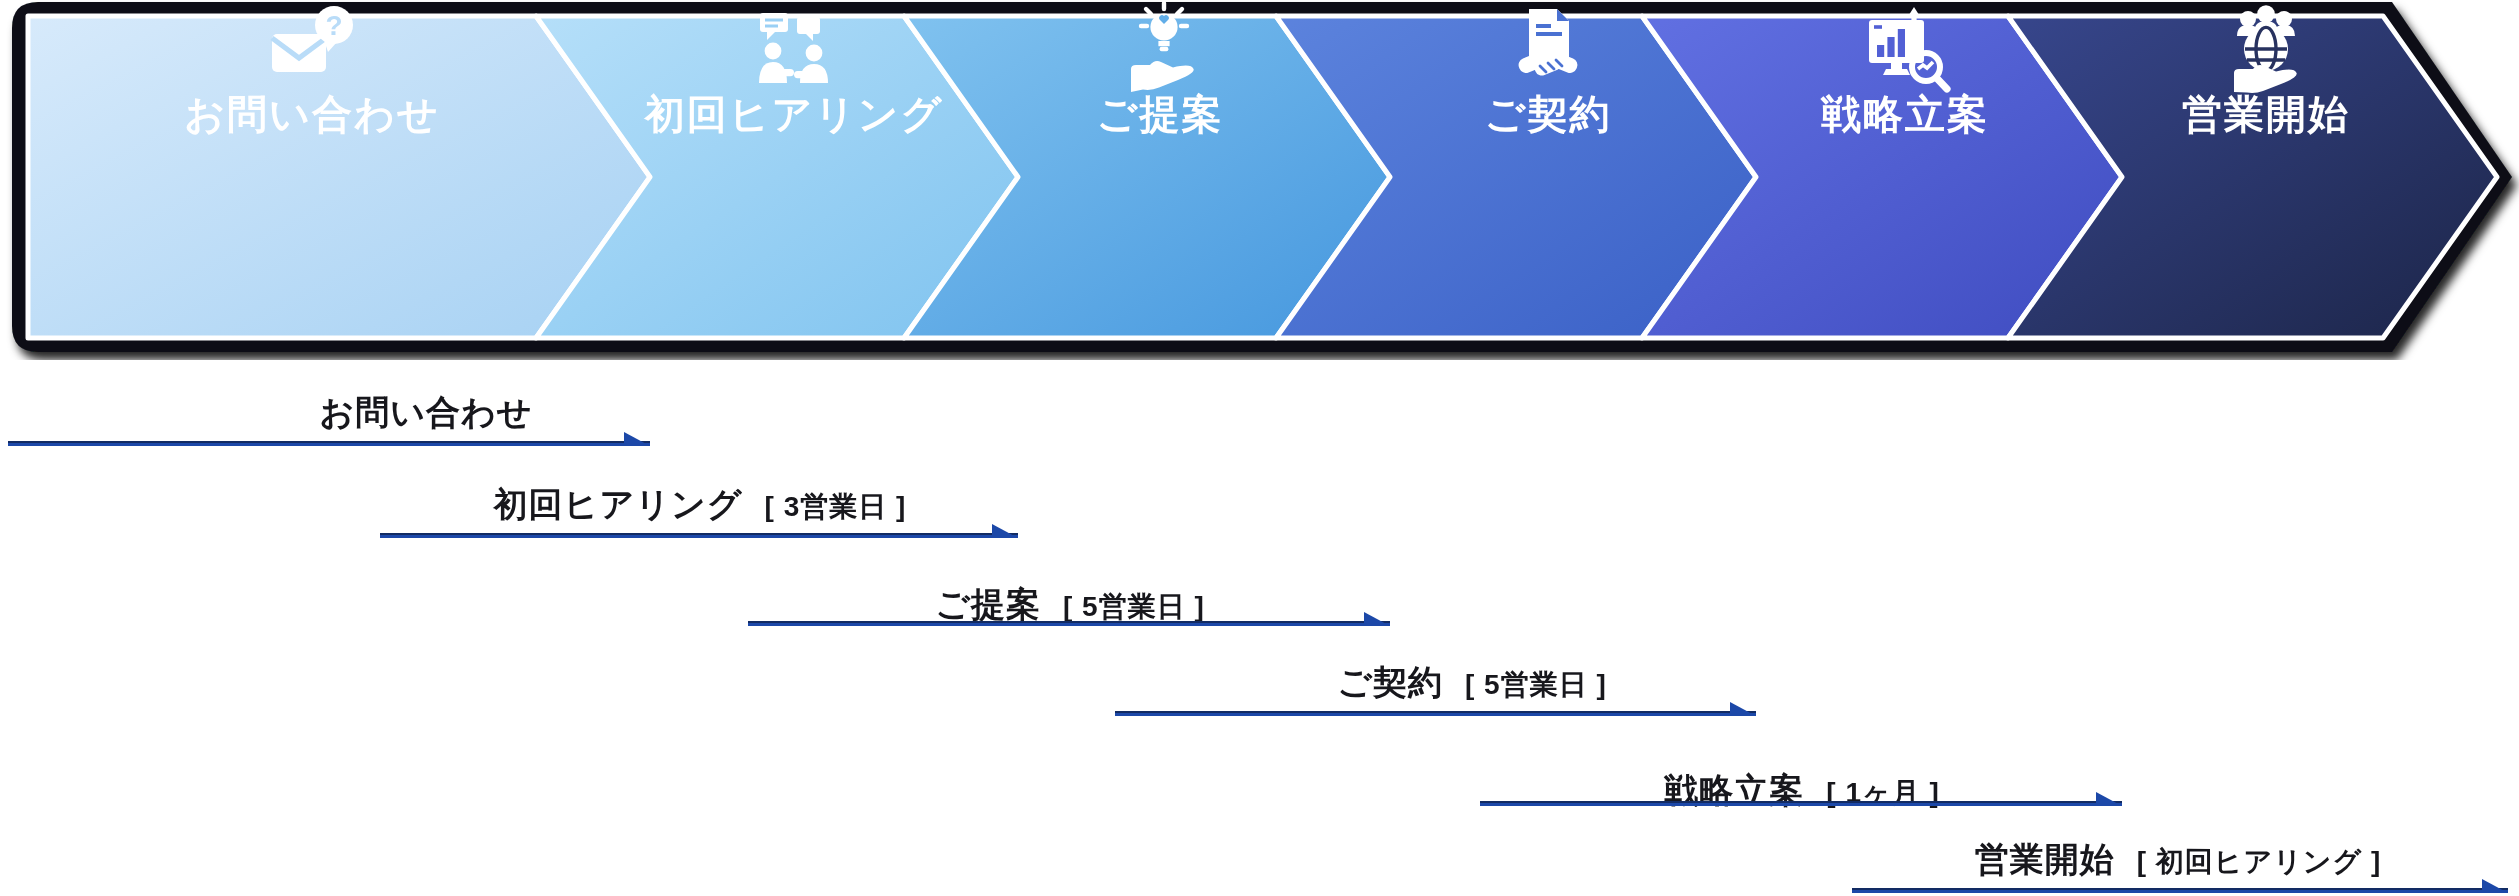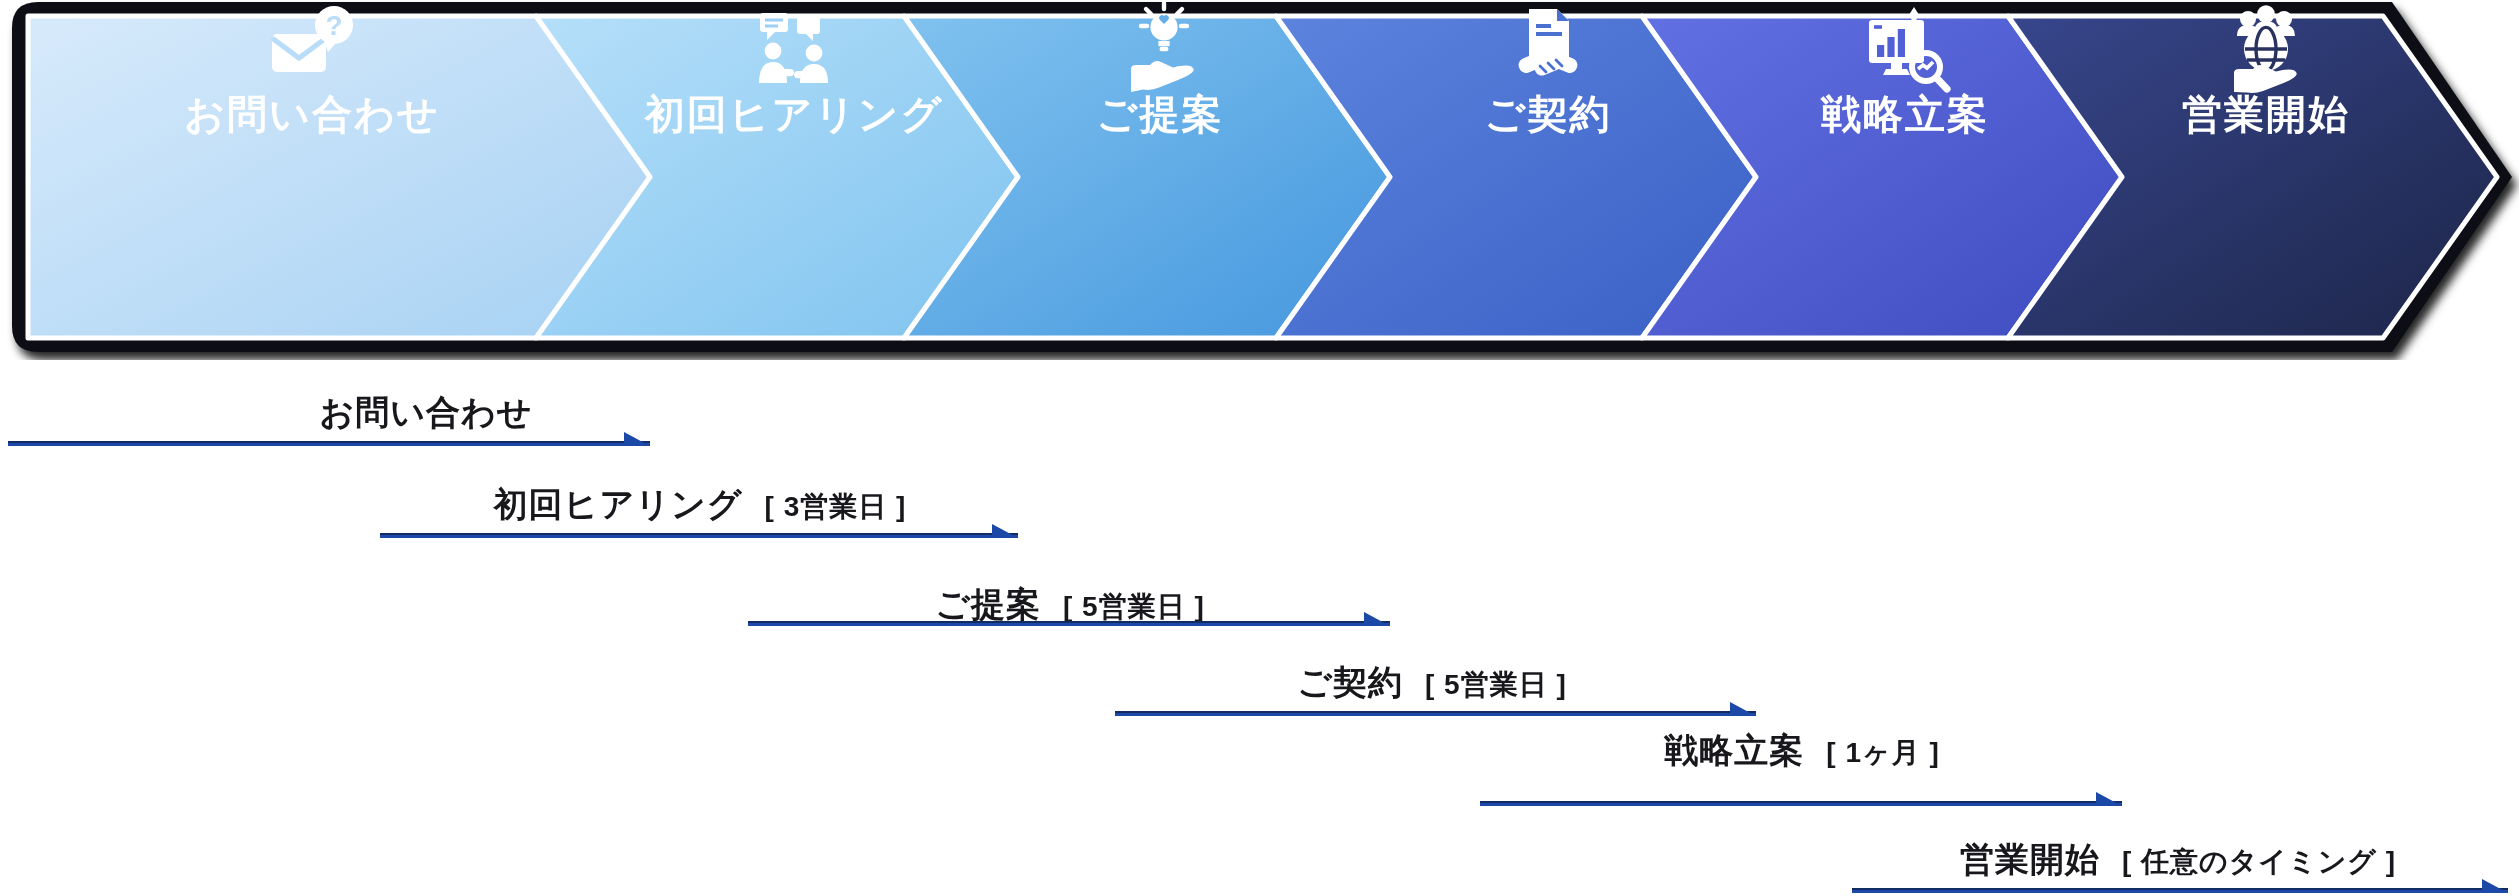--- a/index.html
+++ b/index.html
@@ -185,7 +185,7 @@
     <div class="tl-line" style="left:748px;top:621px;width:642px"></div>
     <div class="tl-arrow" style="left:1364px;top:612px"></div>
 
-    <div class="tl-row-label" style="left:1432px;top:660px">
+    <div class="tl-row-label" style="left:1472px;top:660px">
       <span class="tl-main">ご契約</span><span class="tl-duration">[ 5営業日 ]</span>
     </div>
     <div class="tl-line" style="left:1115px;top:711px;width:641px"></div>

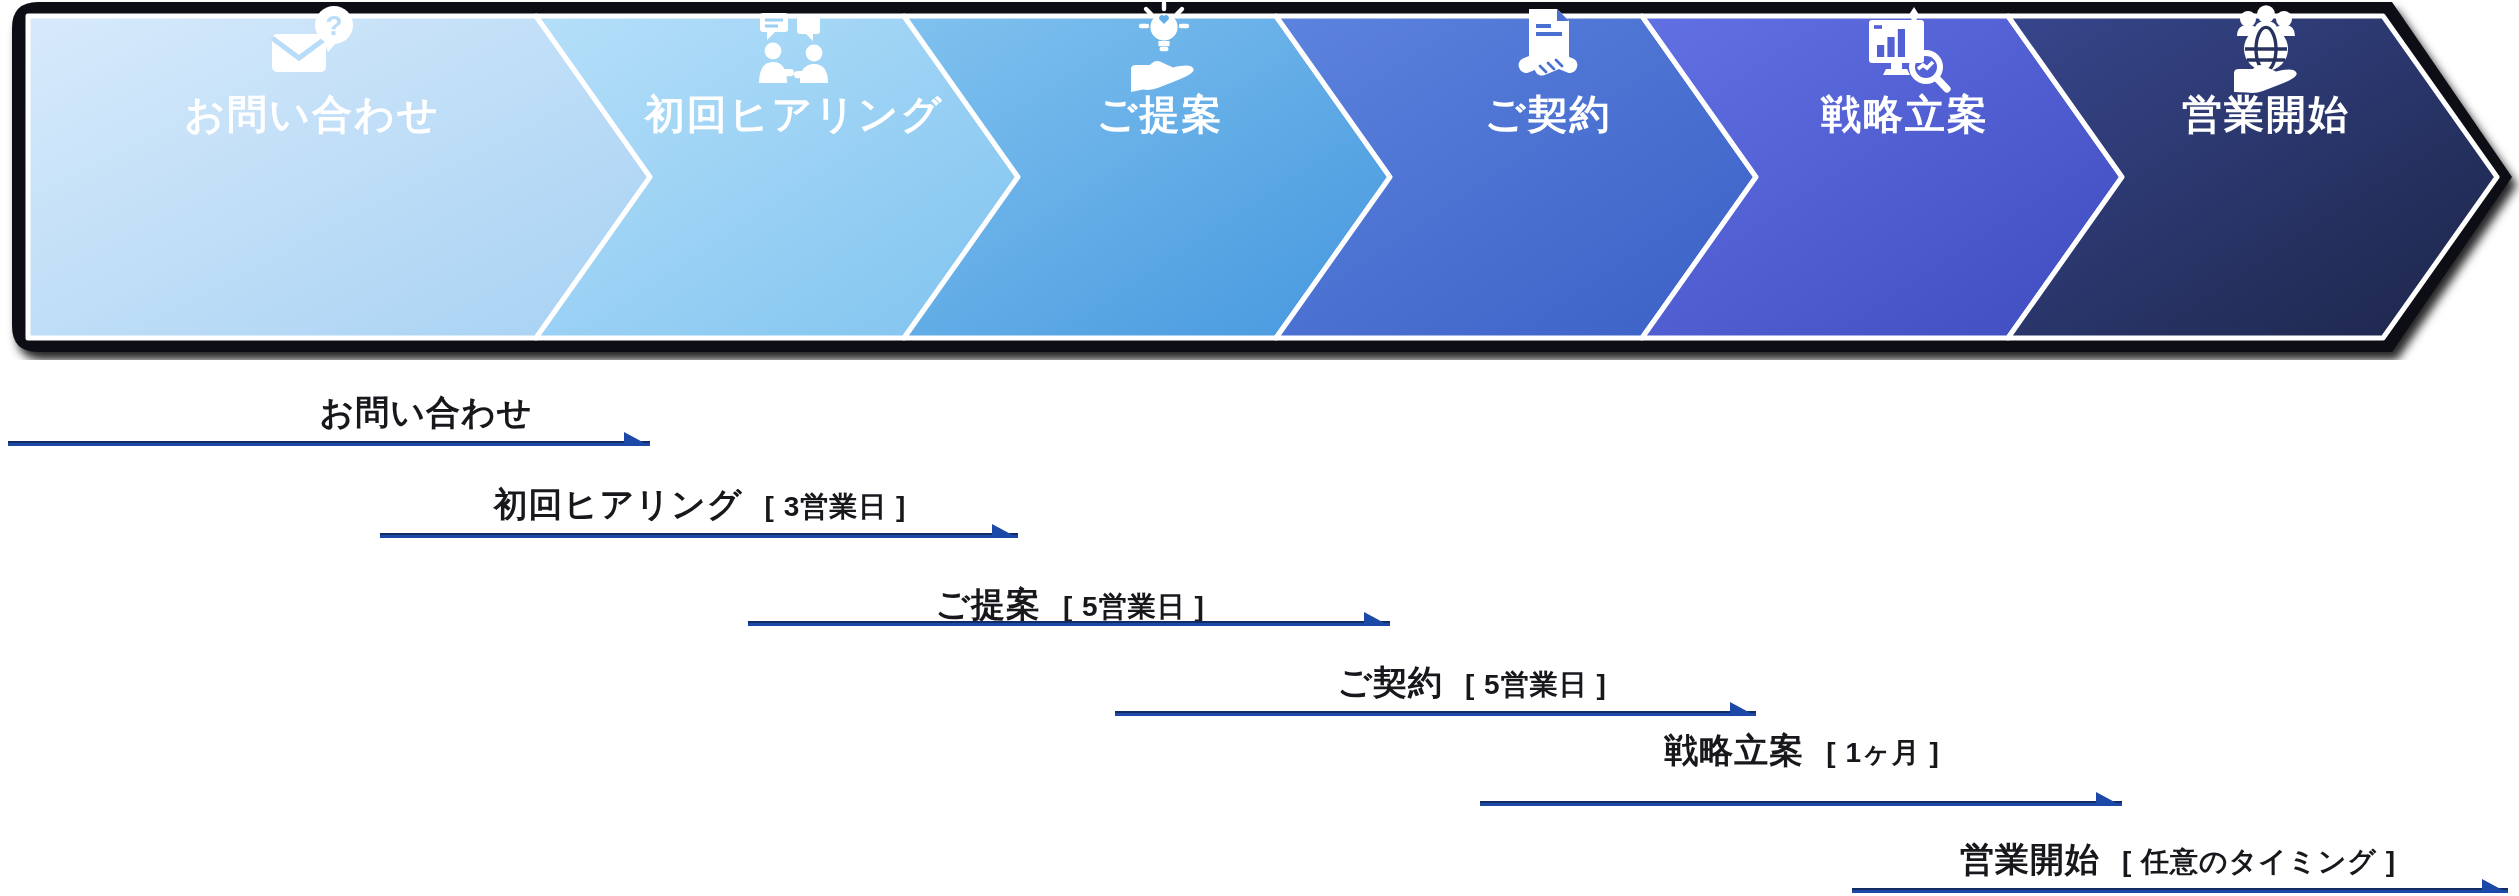--- a/index.html
+++ b/index.html
@@ -191,7 +191,7 @@
     <div class="tl-line" style="left:1115px;top:711px;width:641px"></div>
     <div class="tl-arrow" style="left:1730px;top:702px"></div>
 
-    <div class="tl-row-label" style="left:1802px;top:728px">
+    <div class="tl-row-label" style="left:1802px;top:768px">
       <span class="tl-main">戦略立案</span><span class="tl-duration">[ 1ヶ月 ]</span>
     </div>
     <div class="tl-line" style="left:1480px;top:801px;width:642px"></div>

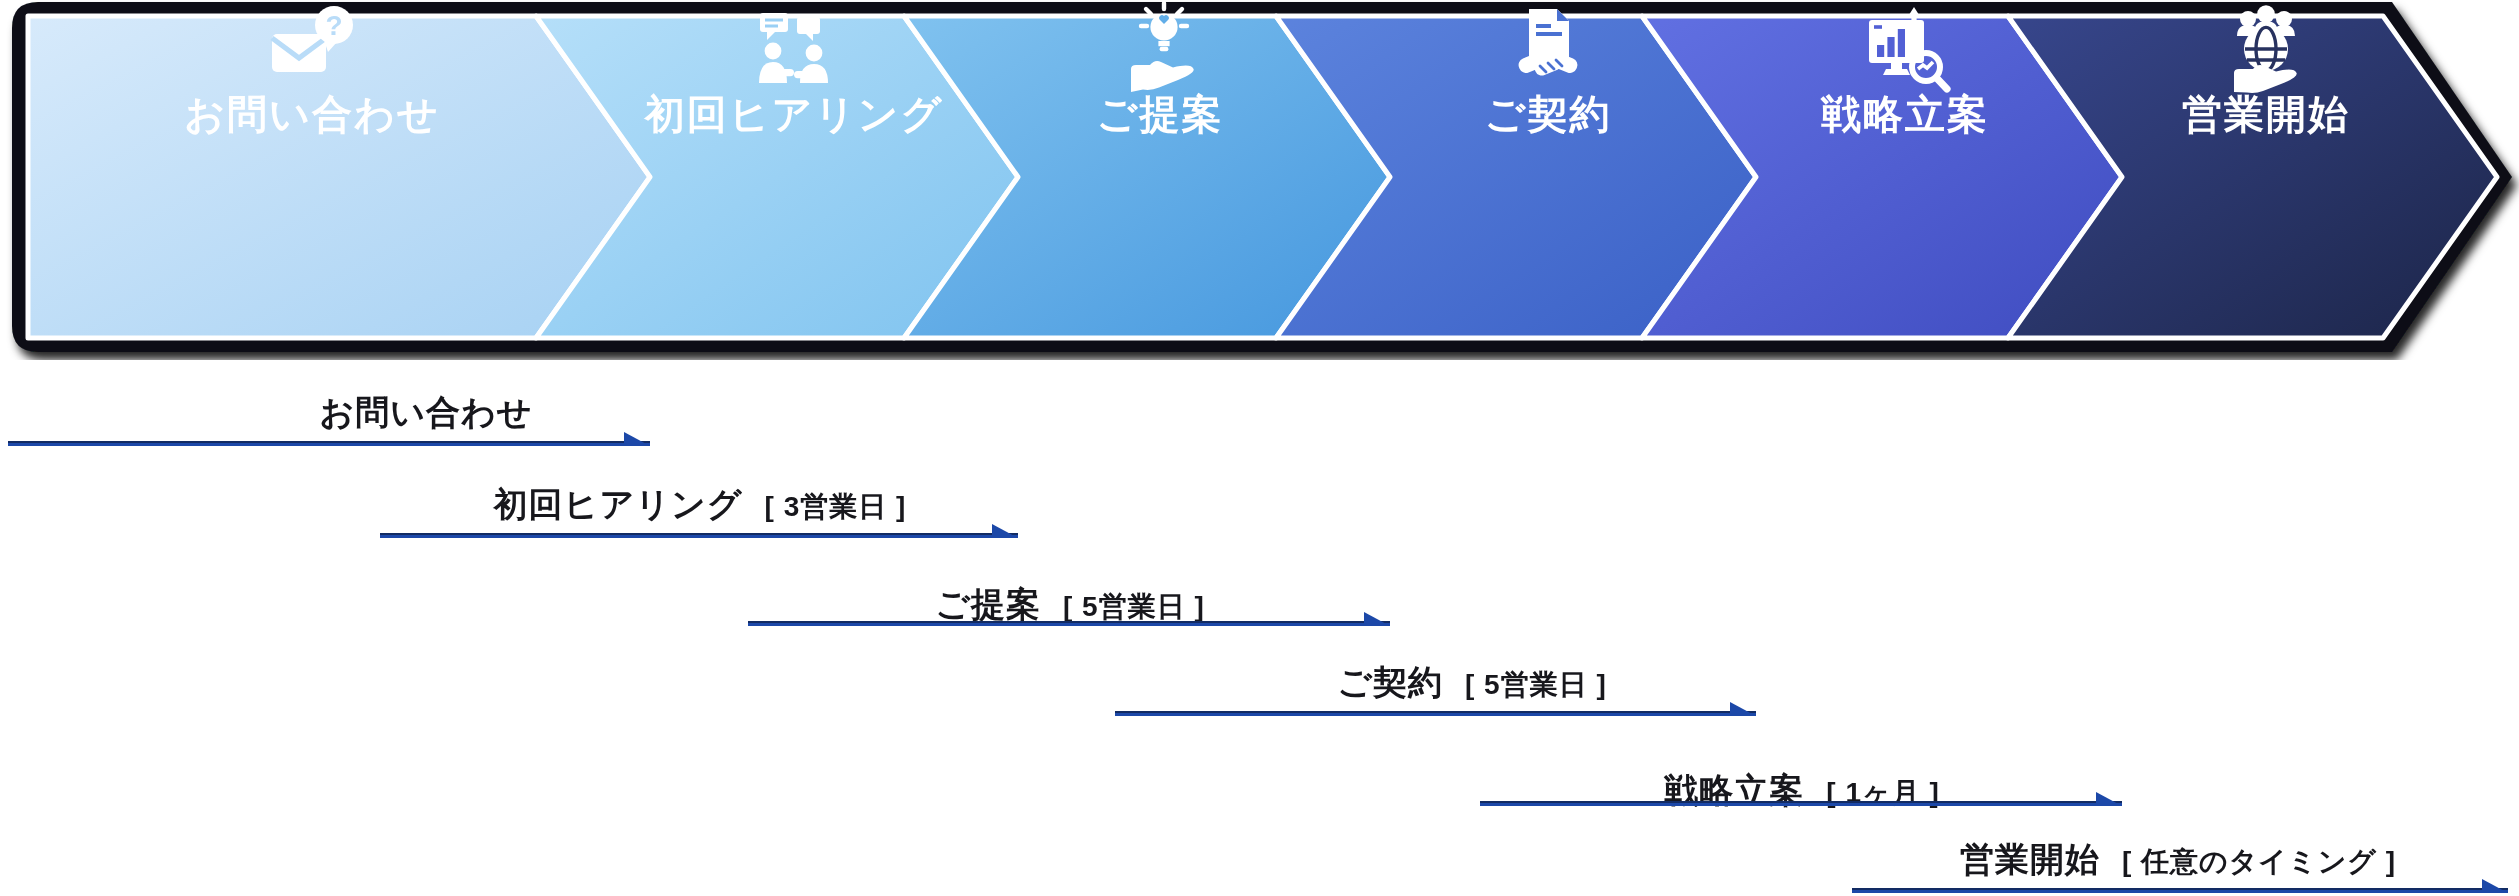--- a/index.html
+++ b/index.html
@@ -198,7 +198,7 @@
     <div class="tl-arrow" style="left:2096px;top:792px"></div>
 
     <div class="tl-row-label" style="left:2178px;top:837px">
-      <span class="tl-main">営業開始</span><span class="tl-duration">[ 任意のタイミング ]</span>
+      <span class="tl-main">営業開始</span><span class="tl-duration">[ 初回ヒアリング ]</span>
     </div>
     <div class="tl-line" style="left:1852px;top:888px;width:656px"></div>
     <div class="tl-arrow" style="left:2482px;top:879px"></div>

